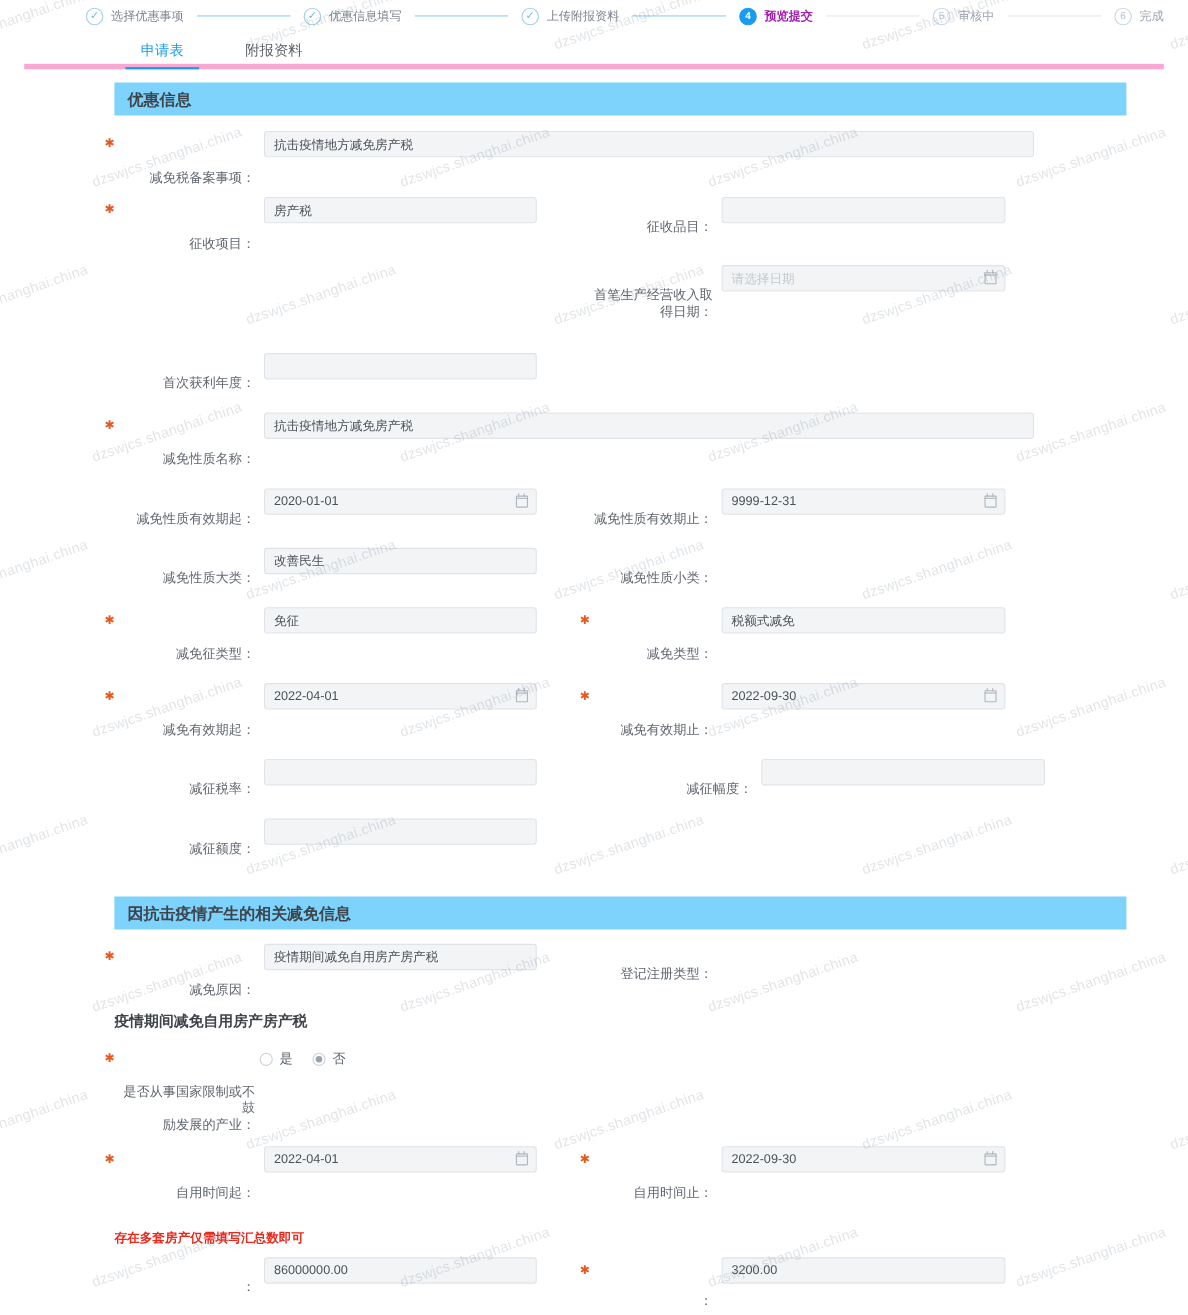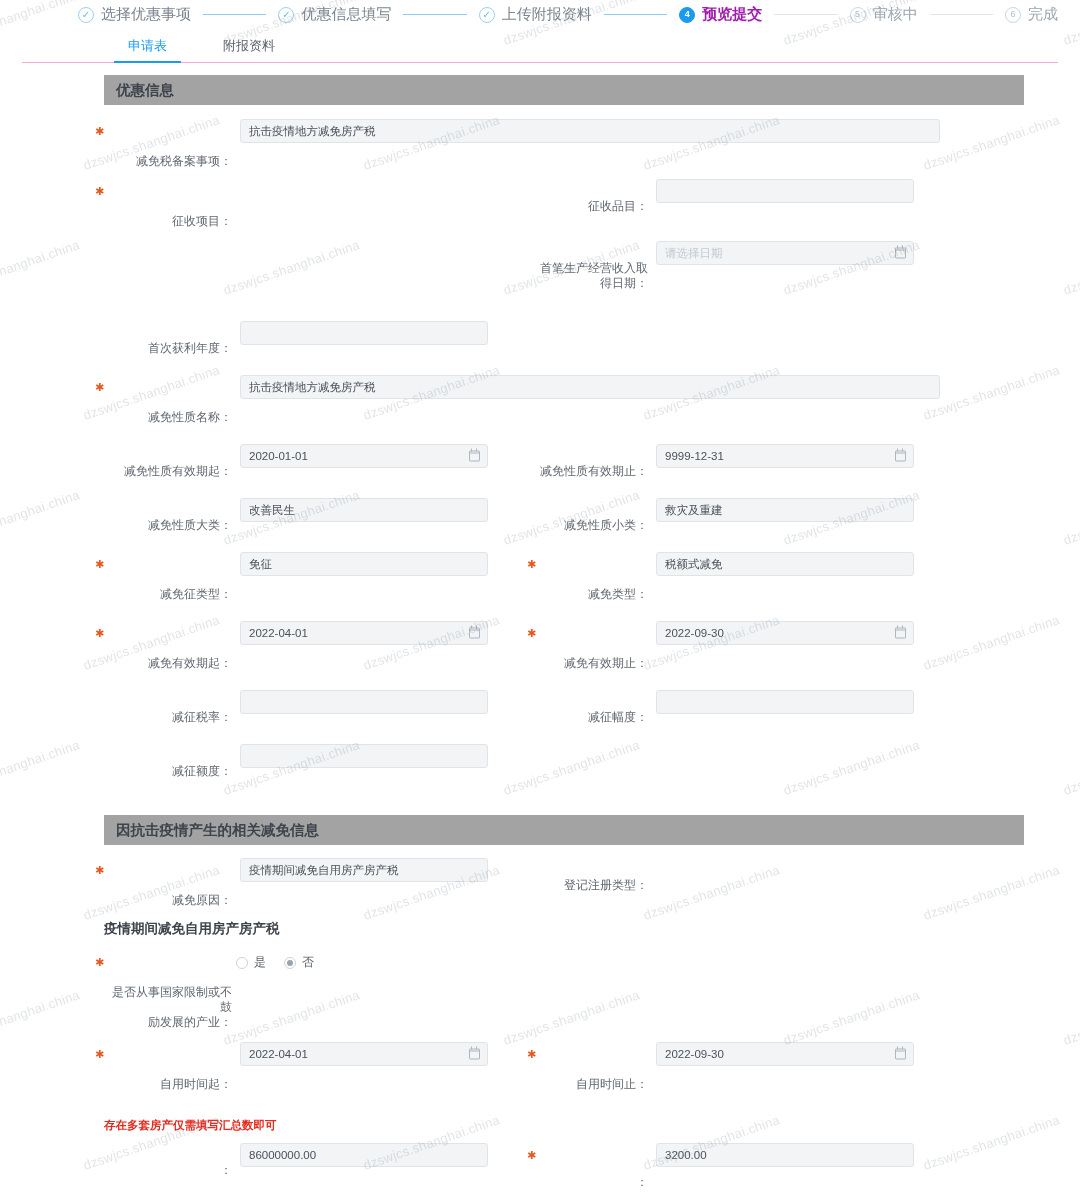--- a/index.html
+++ b/index.html
@@ -55,7 +55,7 @@
   }
   .step-title {
     margin-left: 7px;
-    font-size: 15px;
+    font-size: 11px;
     color: #9aa4b0;
     white-space: nowrap;
   }

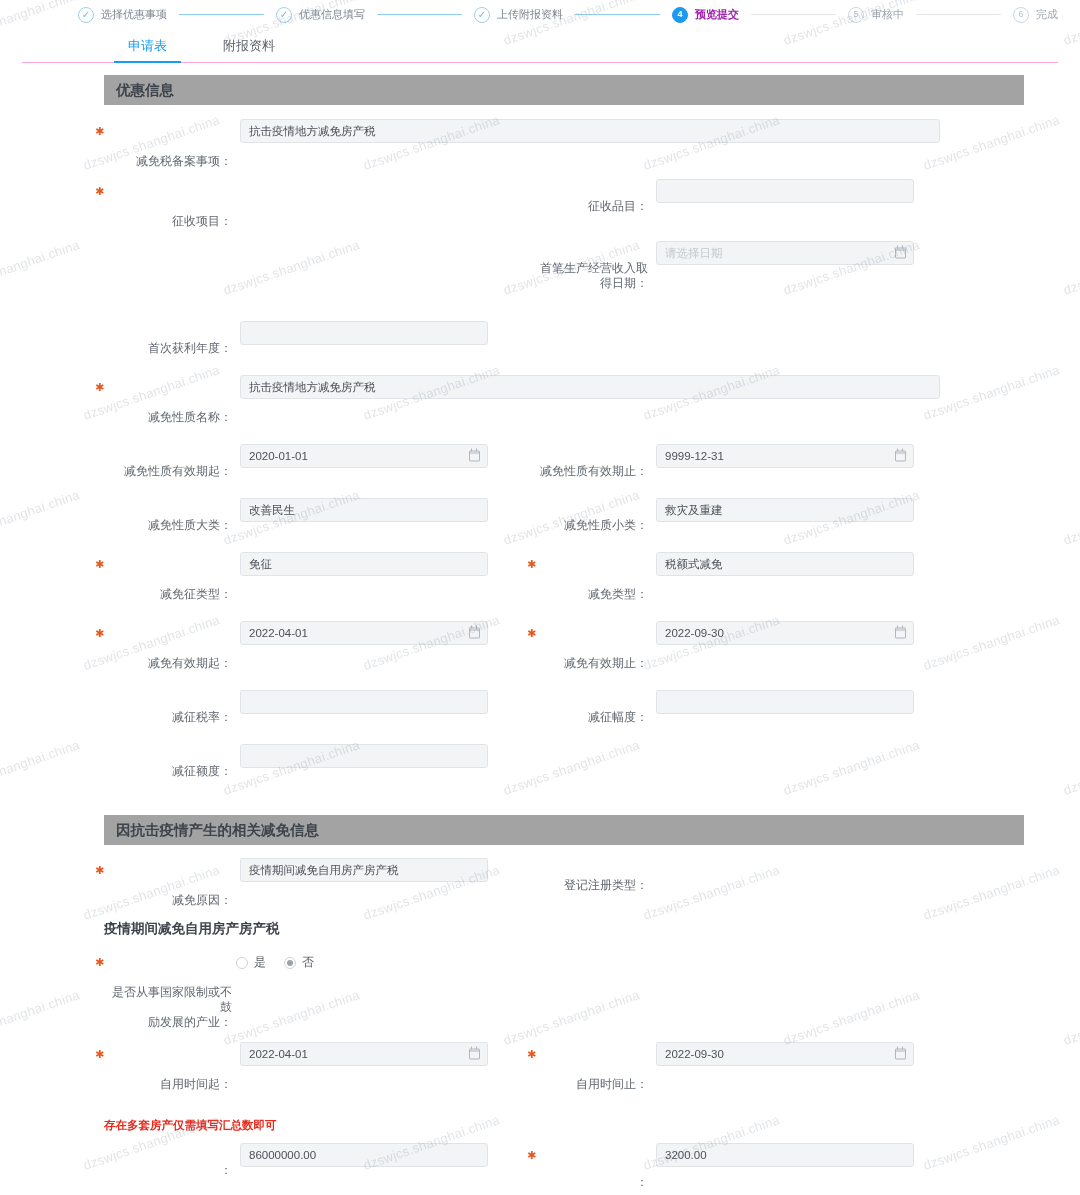--- a/index.html
+++ b/index.html
@@ -75,7 +75,7 @@
   .tabs-wrap {
     position: relative;
     margin: 11px 22px 0 22px;
-    border-bottom: 1px solid #f9a8d4;
+    border-bottom: 5px solid #f9a8d4;
     height: 28px;
   }
   .tabs { display: flex; padding-left: 100px; }

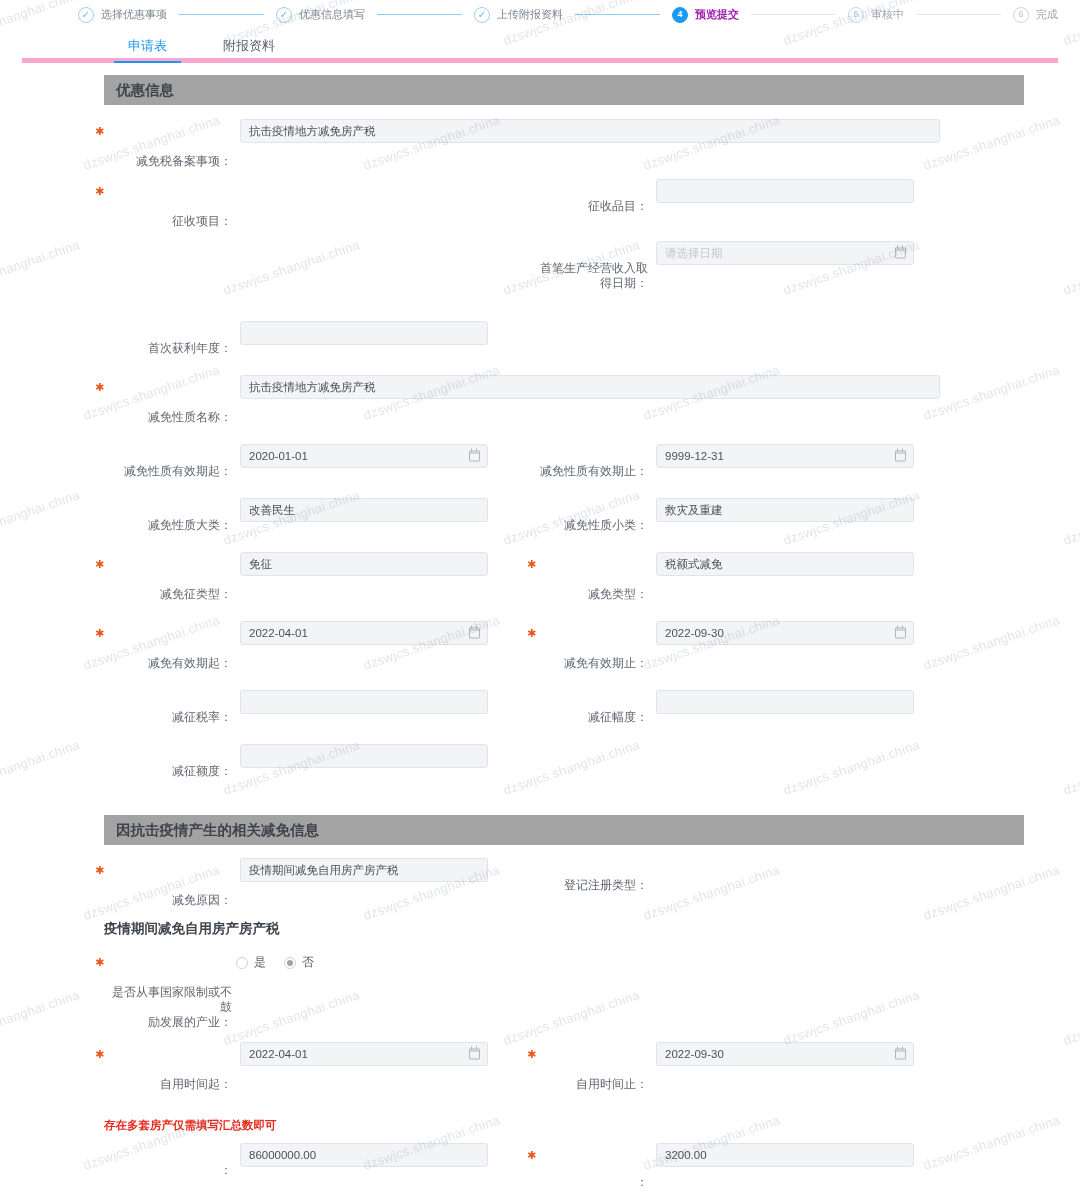--- a/index.html
+++ b/index.html
@@ -97,7 +97,7 @@
   
   .section-head {
     margin: 12px 56px 0 104px;
-    background: #a3a3a3;
+    background: #7dd3fc;
     height: 30px;
     display: flex; align-items: center;
     padding-left: 12px;

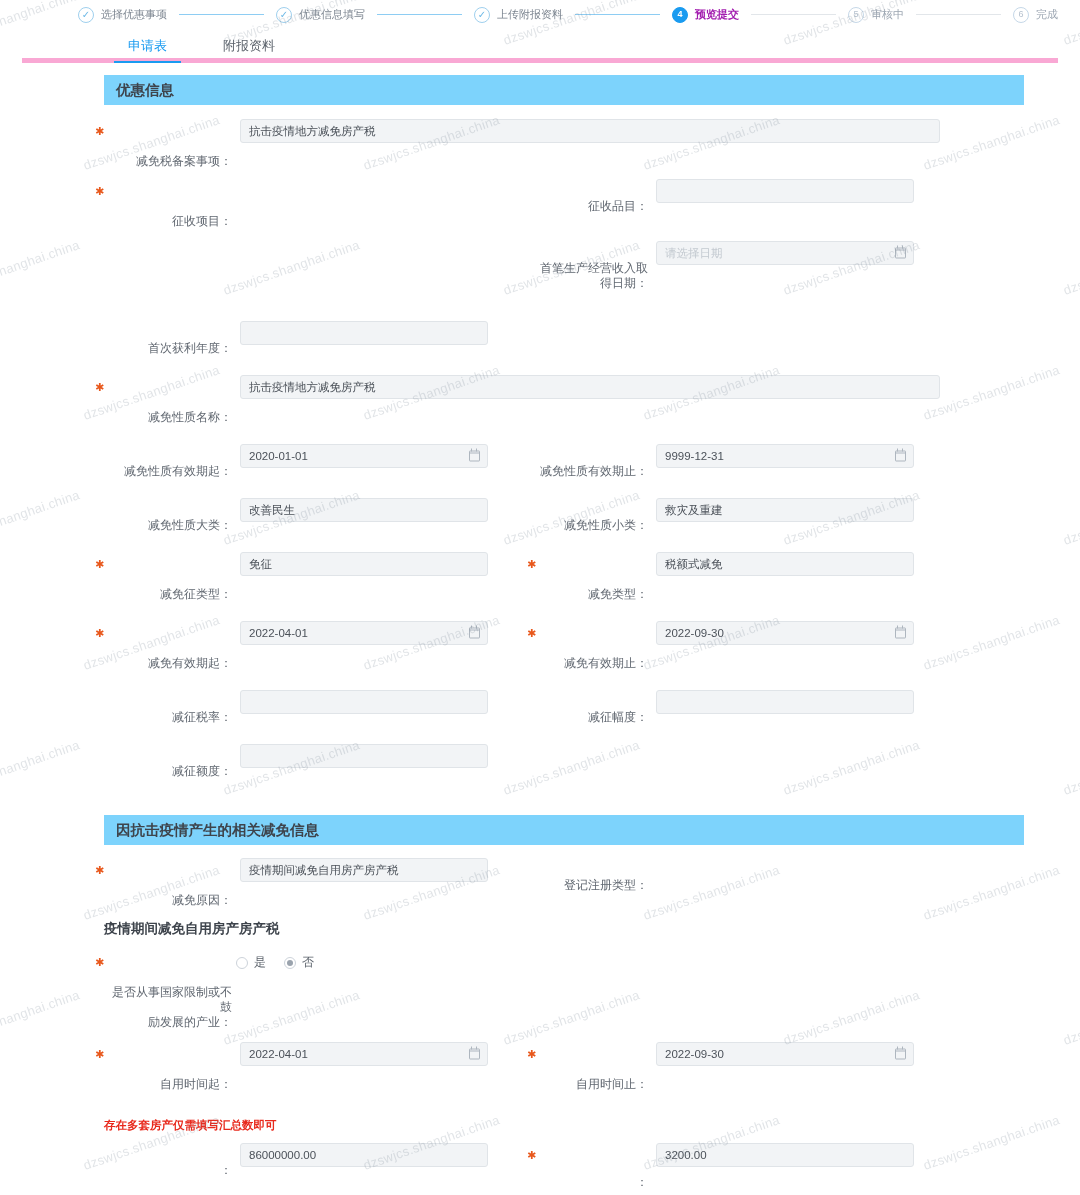--- a/index.html
+++ b/index.html
@@ -267,6 +267,9 @@
         <div class="lbl w128">
           <span class="star">✱</span>
           <span>征收项目</span>：</div>
+        <div class="field f-mid">
+          <span>房产税</span>
+        </div>
       </div>
       <div class="cell right">
         <div class="lbl w112">

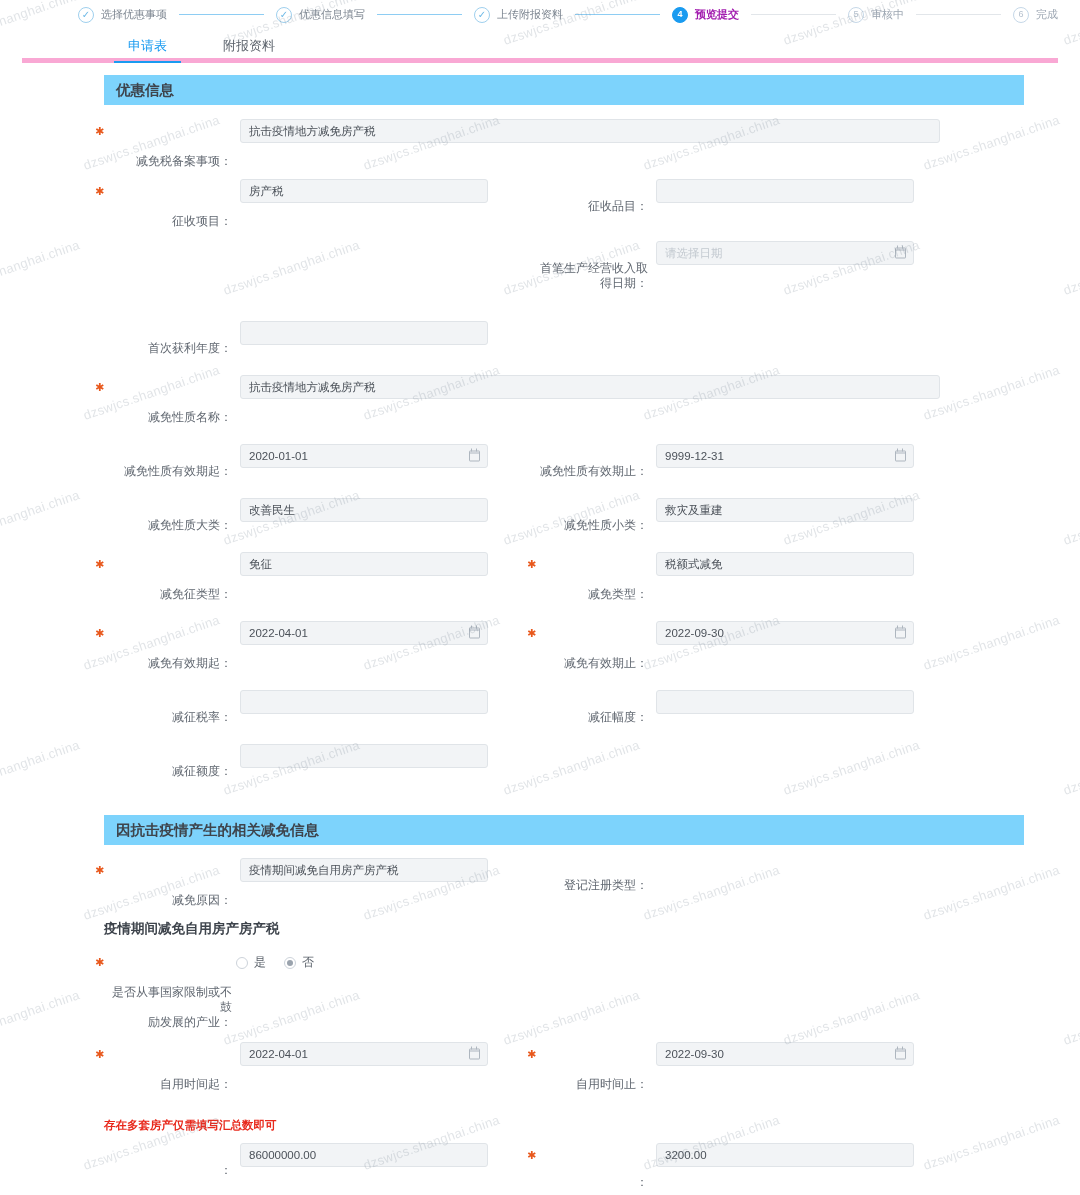--- a/index.html
+++ b/index.html
@@ -343,9 +343,6 @@
       <div class="cell right">
         <div class="lbl w112">
           <span>减免性质小类</span>：</div>
-        <div class="field f-r">
-          <span>救灾及重建</span>
-        </div>
       </div>
     </div>
 

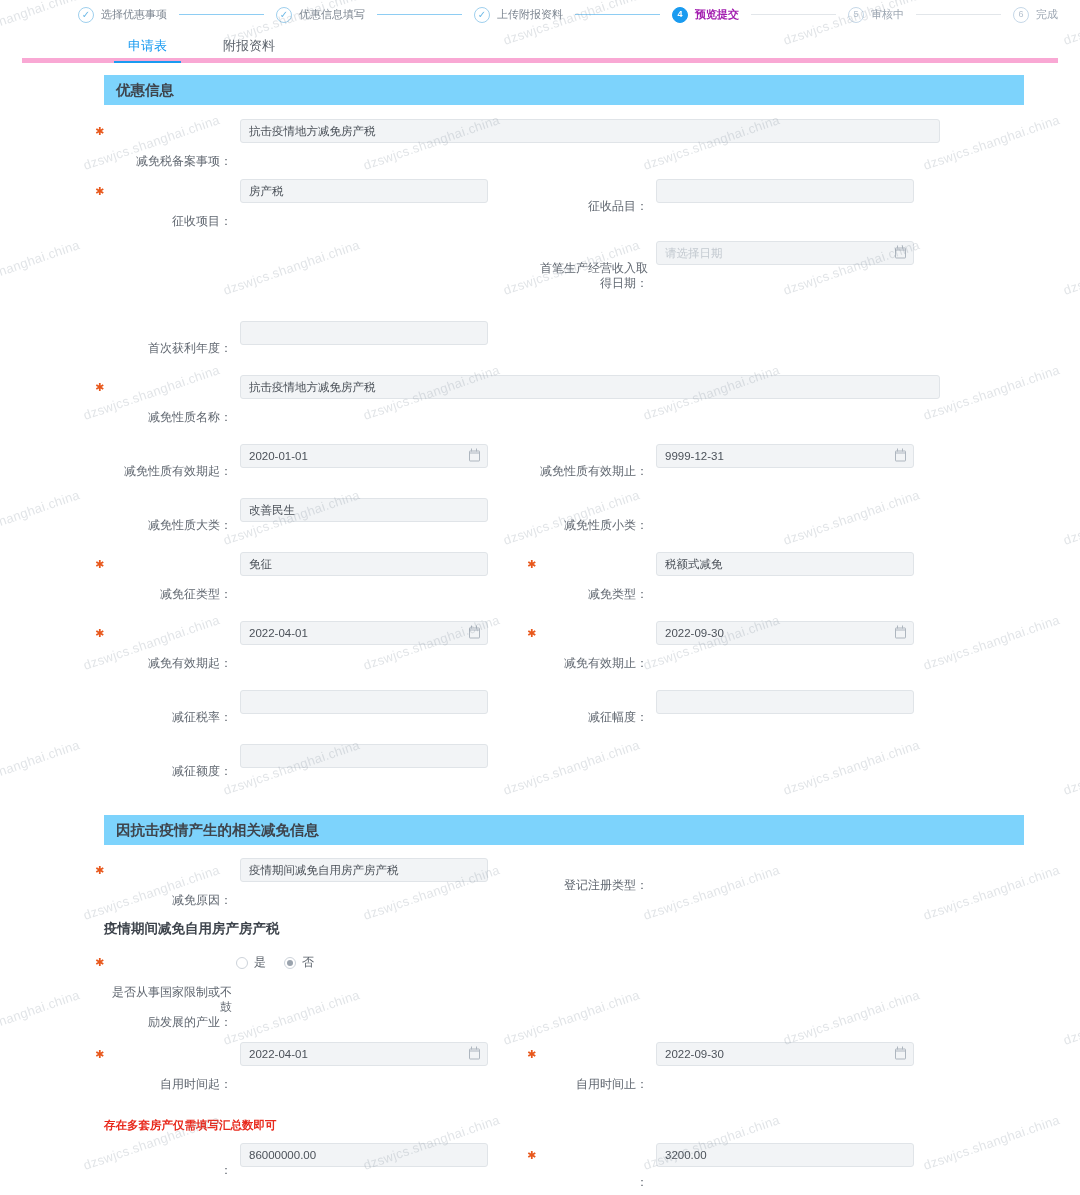--- a/index.html
+++ b/index.html
@@ -386,7 +386,7 @@
       </div>
     </div>
 
-    <div class="row" style="margin-top:19px;">
+    <div class="row" style="margin-top:19px;gap:36px;">
       <div class="cell left">
         <div class="lbl w128">
           <span>减征税率</span>：</div>

